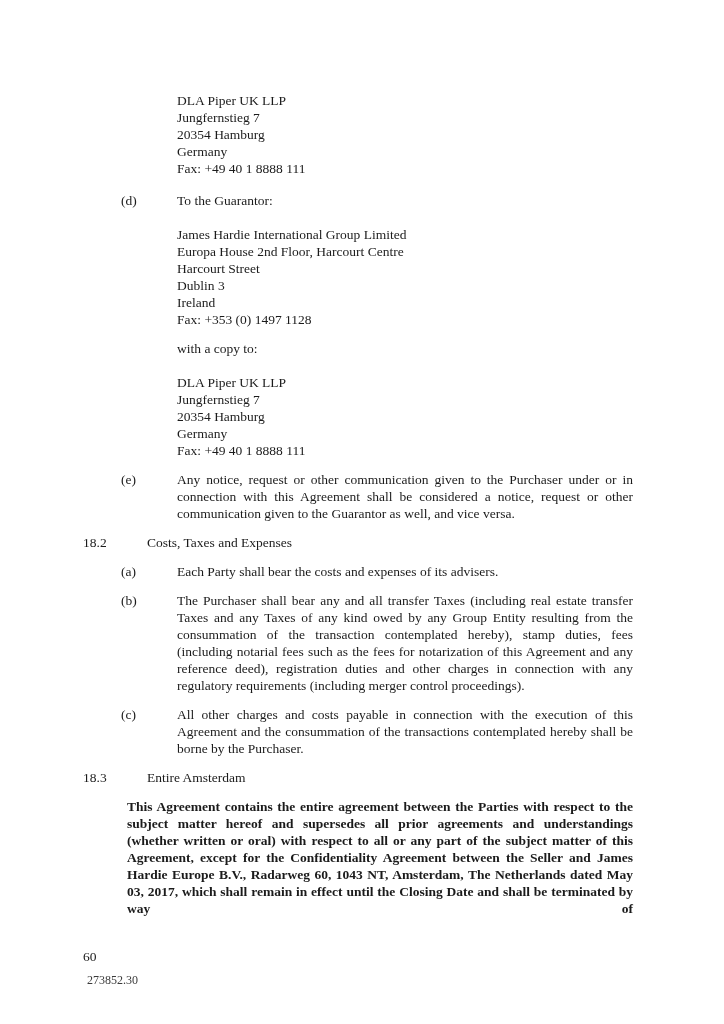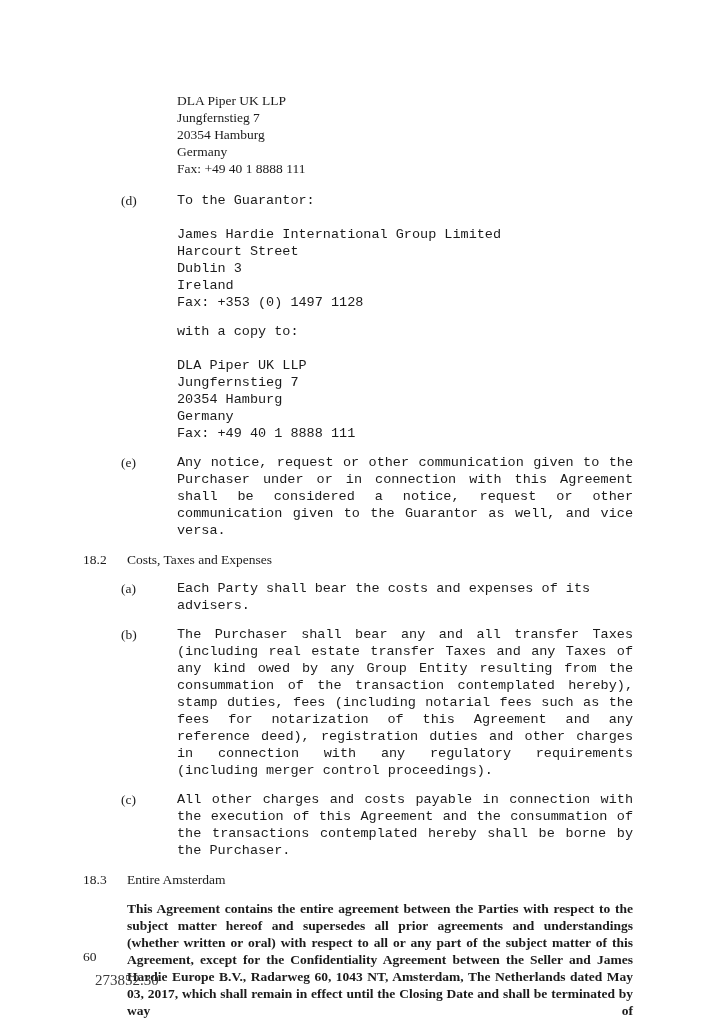--- a/index.html
+++ b/index.html
@@ -32,7 +32,7 @@
     flex: none;
     width: 56px;
   }
-  .li .body { flex: 1; font-family: Liberation Mono, monospace; }
+  .li .body { flex: 1; }
 
   .gap-line { height: 17px; }
   .mt-15 { margin-top: 15px; }

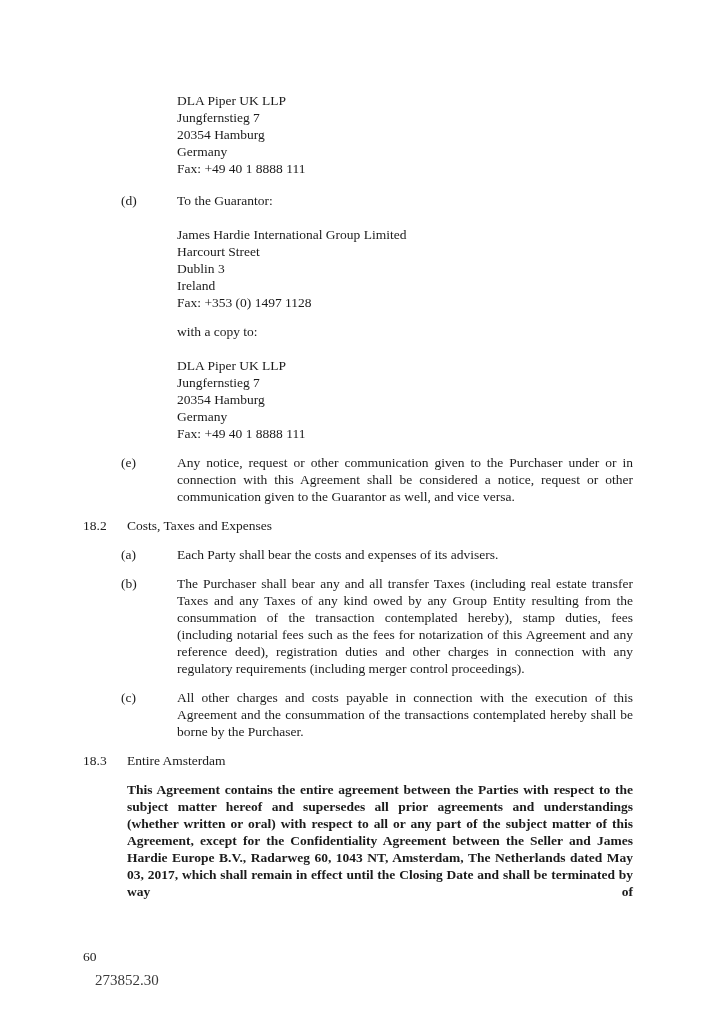--- a/index.html
+++ b/index.html
@@ -92,6 +92,7 @@
       <div class="gap-line"></div>
       <div>
         <div>James Hardie International Group Limited</div>
+        <div>Europa House 2nd Floor, Harcourt Centre</div>
         <div>Harcourt Street</div>
         <div>Dublin 3</div>
         <div>Ireland</div>

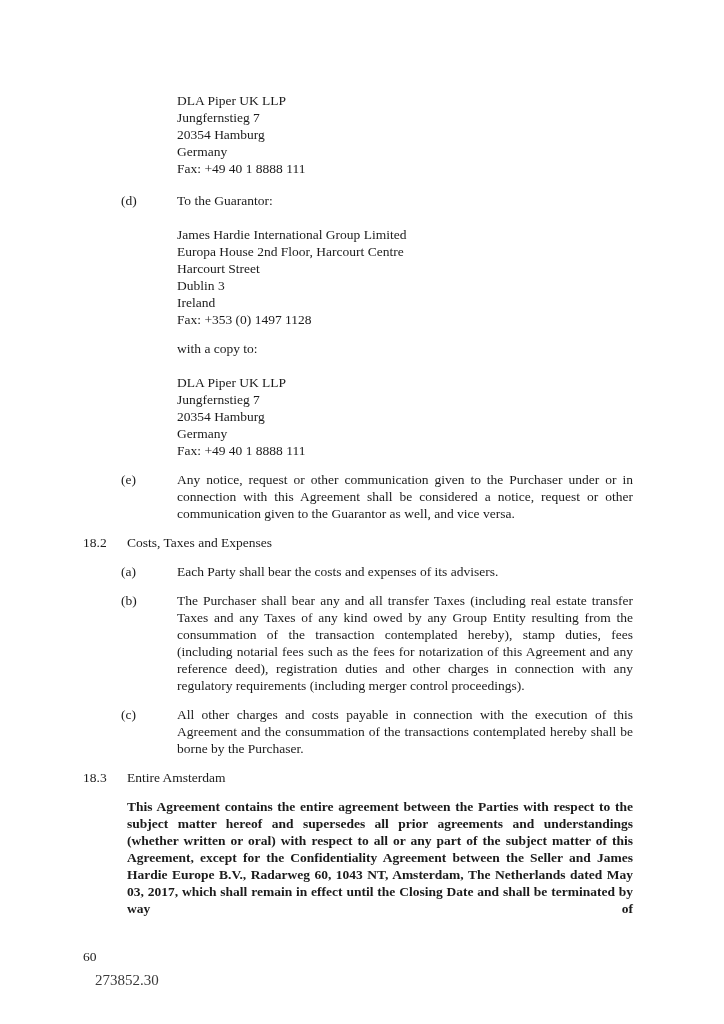--- a/index.html
+++ b/index.html
@@ -40,6 +40,7 @@
   .sec {
     display: flex;
     margin-top: 12px;
+    gap: 20px;
   }
   .sec .num {
     flex: none;

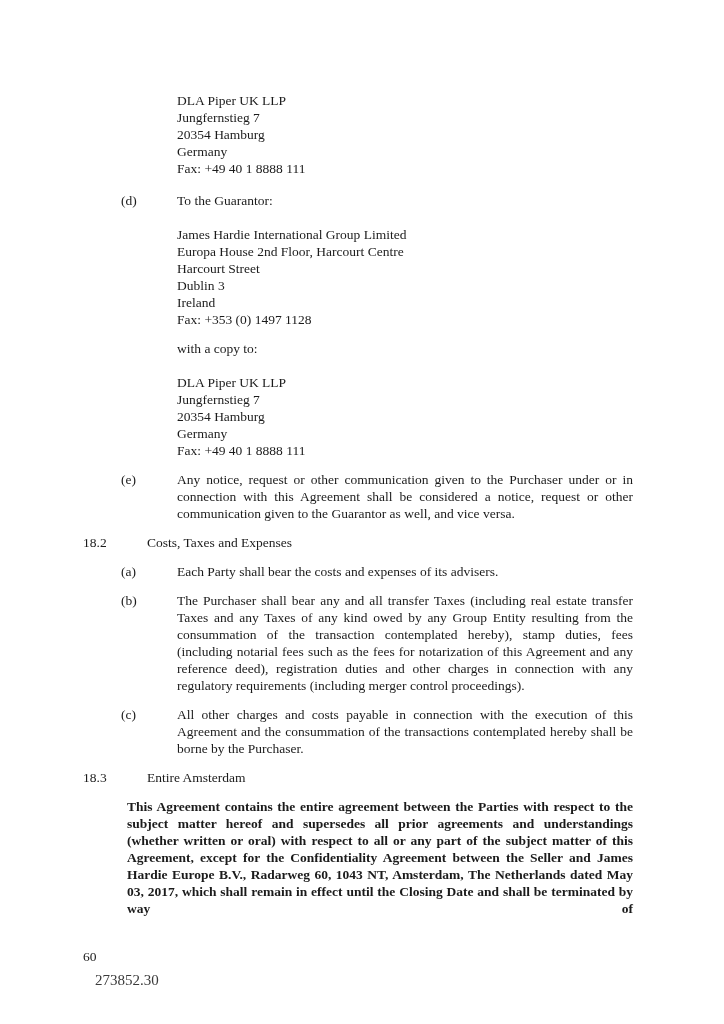--- a/index.html
+++ b/index.html
@@ -68,8 +68,8 @@
   .doc-ref {
     position: absolute;
     top: 972px;
-    left: 95px;
-    font-size: 15px;
+    left: 87px;
+    font-size: 12px;
     color: #3a3a3a;
   }
 </style>

